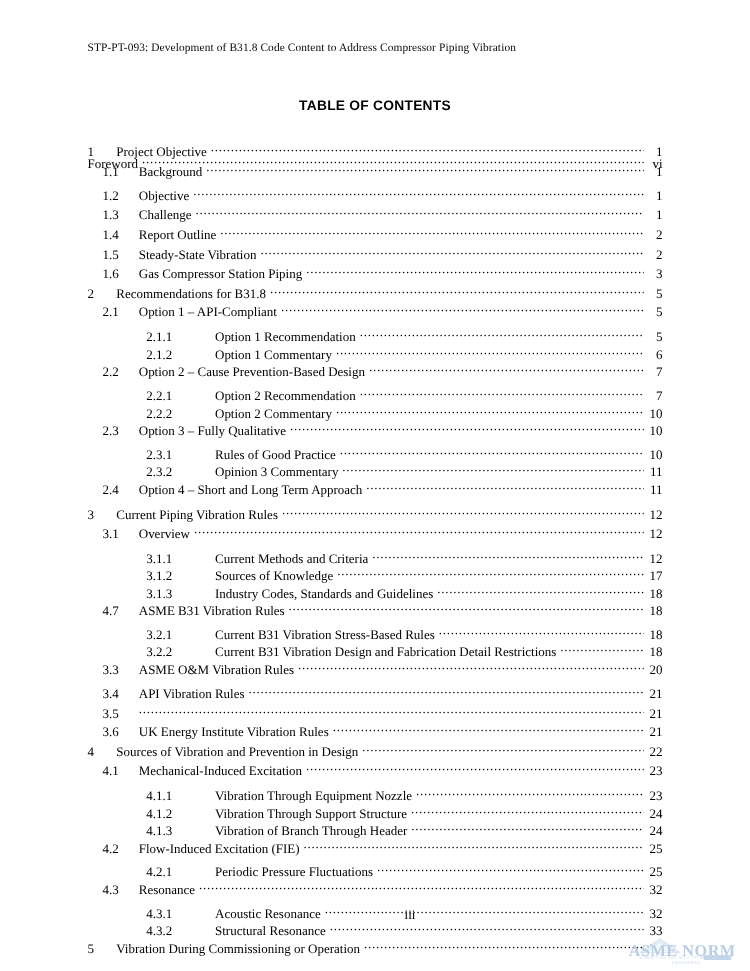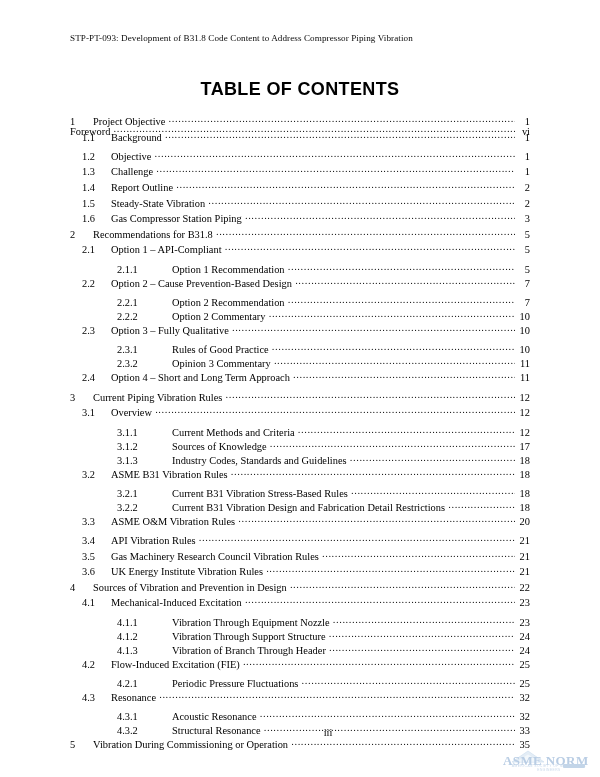--- a/index.html
+++ b/index.html
@@ -43,7 +43,7 @@
     text-align: center;
     font-family: "Liberation Sans", "DejaVu Sans", sans-serif;
     font-weight: bold;
-    font-size: 18px;
+    font-size: 11px;
     letter-spacing: 0.02em;
   }
 

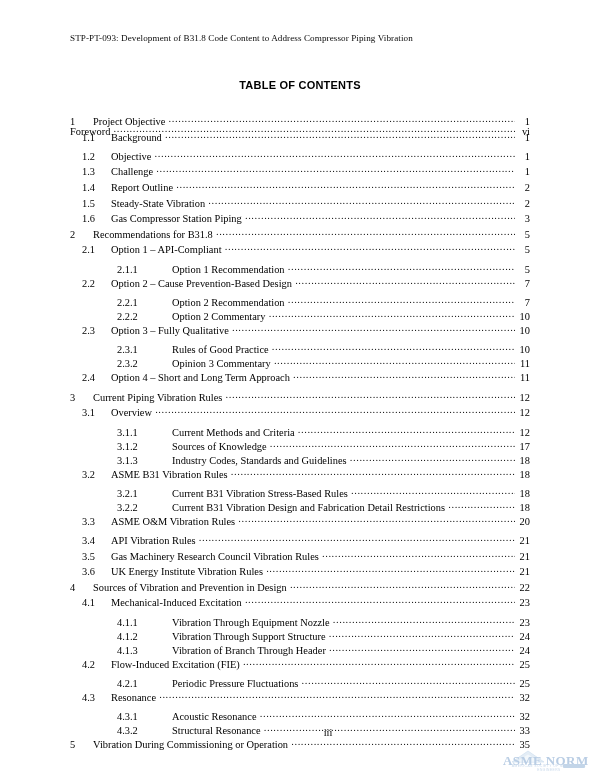--- a/index.html
+++ b/index.html
@@ -245,6 +245,12 @@
         <span class="label">Option 1 Recommendation</span>
         <span class="leader"></span>
         <span class="pageno">5</span>
+      </div>
+      <div class="toc-entry lvl3">
+        <span class="num">2.1.2</span>
+        <span class="label">Option 1 Commentary</span>
+        <span class="leader"></span>
+        <span class="pageno">6</span>
       </div>
       <div class="toc-entry lvl2">
         <span class="num">2.2</span>

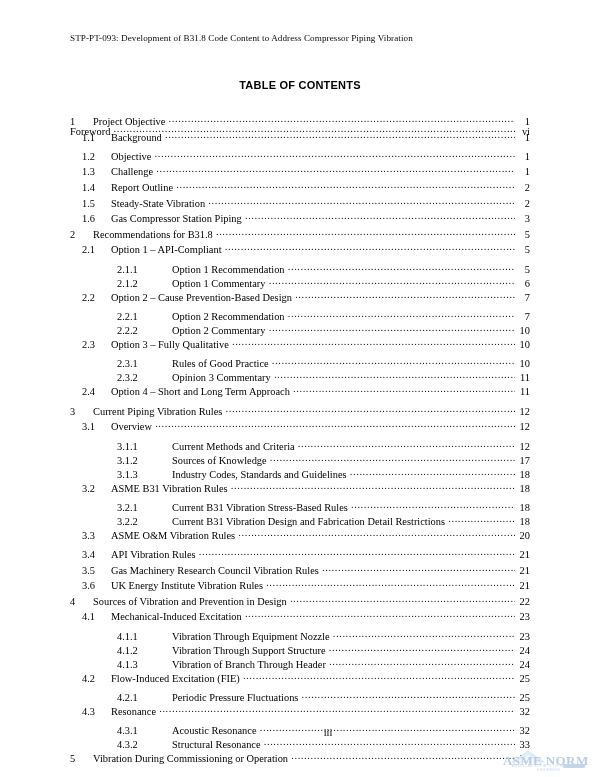--- a/index.html
+++ b/index.html
@@ -325,7 +325,7 @@
         <span class="pageno">18</span>
       </div>
       <div class="toc-entry lvl2">
-        <span class="num">3.2</span>
+        <span class="num">4.7</span>
         <span class="label">ASME B31 Vibration Rules</span>
         <span class="leader"></span>
         <span class="pageno">18</span>

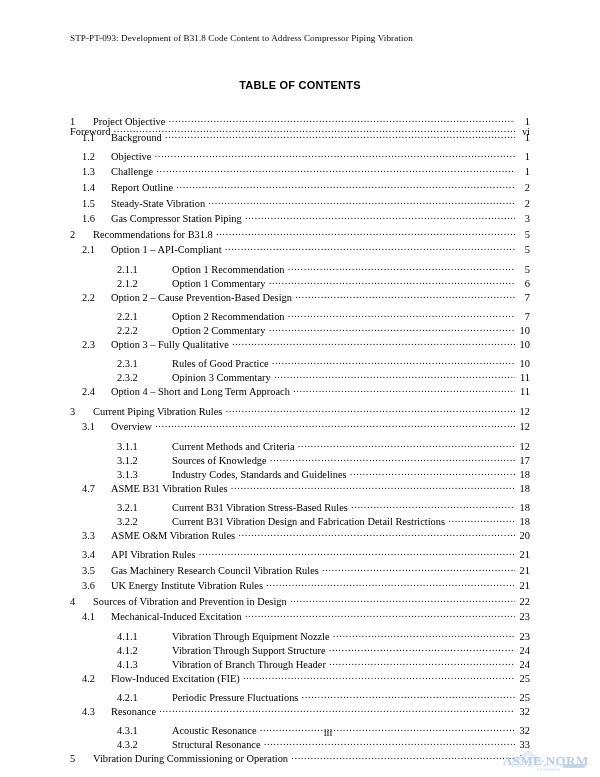--- a/index.html
+++ b/index.html
@@ -356,7 +356,6 @@
       </div>
       <div class="toc-entry lvl2 tight">
         <span class="num">3.5</span>
-        <span class="label">Gas Machinery Research Council Vibration Rules</span>
         <span class="leader"></span>
         <span class="pageno">21</span>
       </div>

